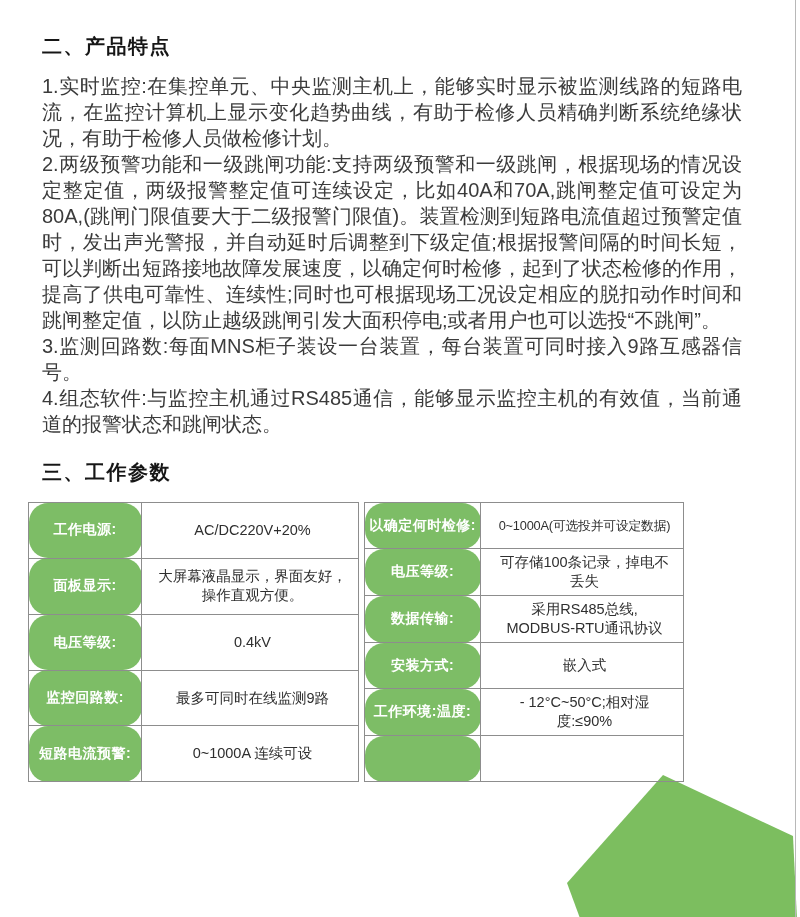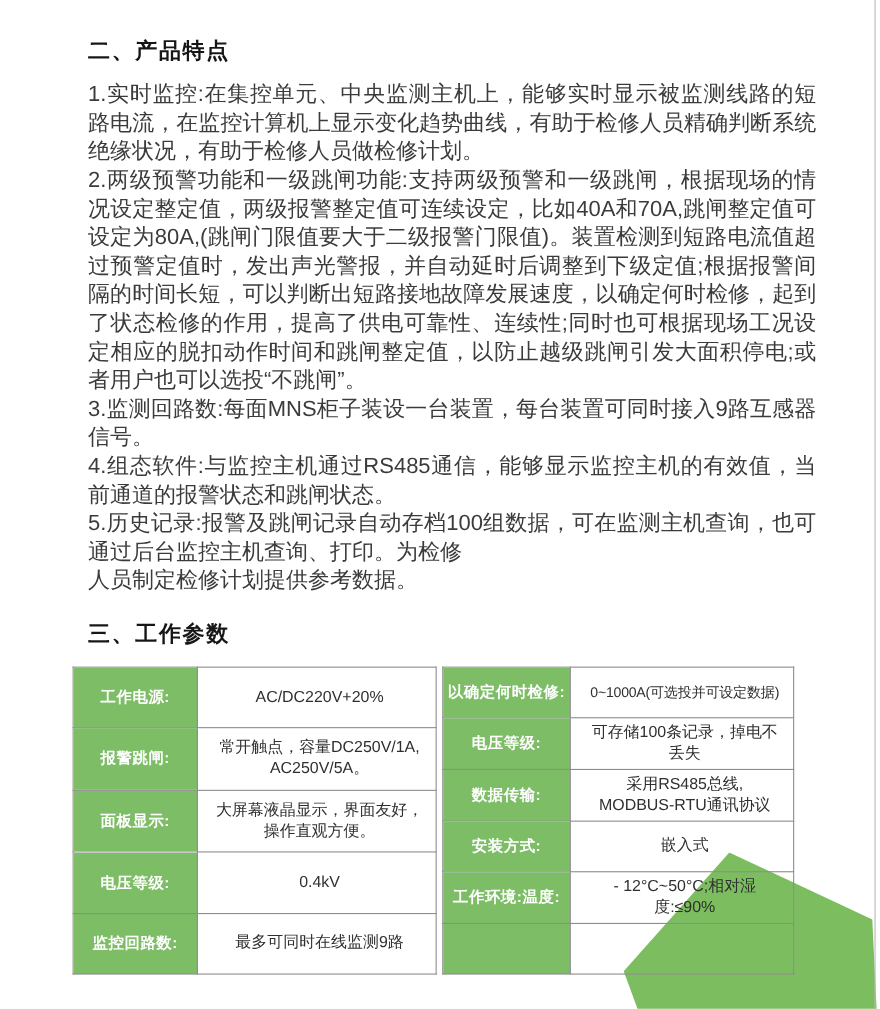--- a/index.html
+++ b/index.html
@@ -23,7 +23,7 @@
   }
   .content {
     position: relative; z-index: 1;
-    padding: 33px 58px 0 80px;
+    padding: 33px 58px 0 42px;
   }
   .section-title {
     font-size: 20px; font-weight: bold; color: #161616;

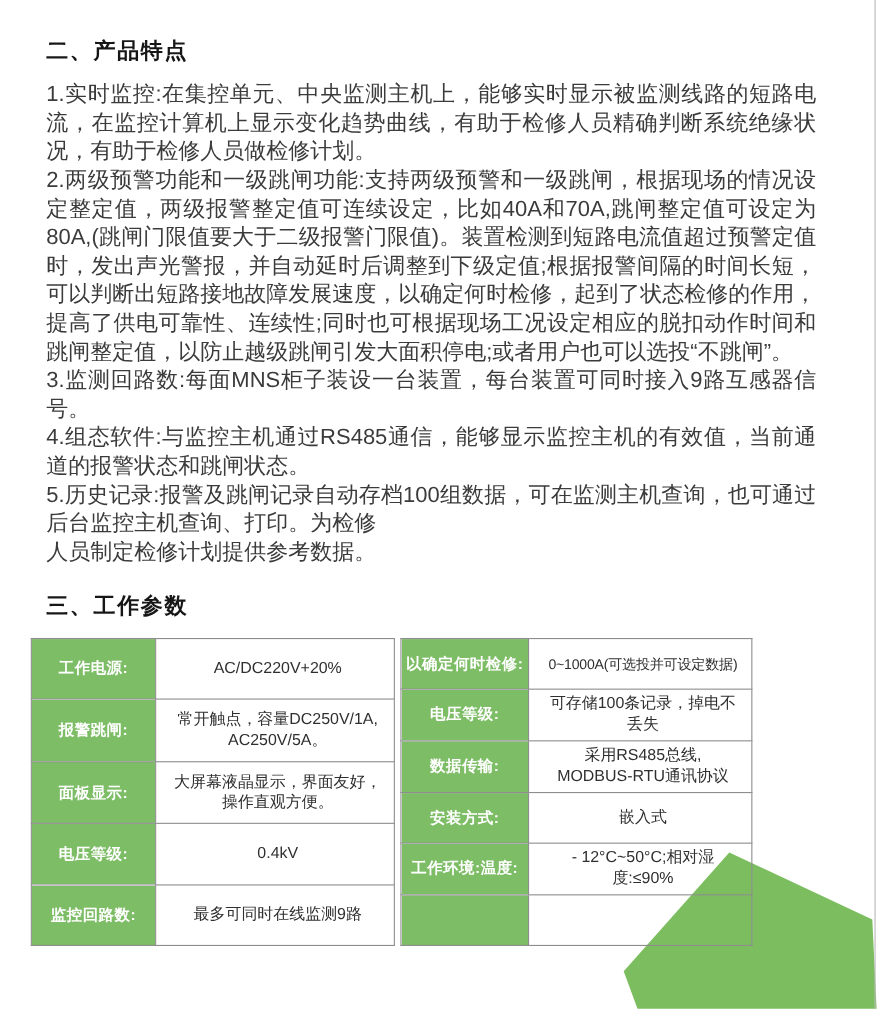--- a/index.html
+++ b/index.html
@@ -67,8 +67,6 @@
   <p class="para">2.两级预警功能和一级跳闸功能:支持两级预警和一级跳闸，根据现场的情况设定整定值，两级报警整定值可连续设定，比如40A和70A,跳闸整定值可设定为80A,(跳闸门限值要大于二级报警门限值)。装置检测到短路电流值超过预警定值时，发出声光警报，并自动延时后调整到下级定值;根据报警间隔的时间长短，可以判断出短路接地故障发展速度，以确定何时检修，起到了状态检修的作用，提高了供电可靠性、连续性;同时也可根据现场工况设定相应的脱扣动作时间和跳闸整定值，以防止越级跳闸引发大面积停电;或者用户也可以选投“不跳闸”。</p>
   <p class="para">3.监测回路数:每面MNS柜子装设一台装置，每台装置可同时接入9路互感器信号。</p>
   <p class="para">4.组态软件:与监控主机通过RS485通信，能够显示监控主机的有效值，当前通道的报警状态和跳闸状态。</p>
-  <p class="para">5.历史记录:报警及跳闸记录自动存档100组数据，可在监测主机查询，也可通过后台监控主机查询、打印。为检修
-人员制定检修计划提供参考数据。</p>
 
   <h2 class="section-title params">三、工作参数</h2>
 

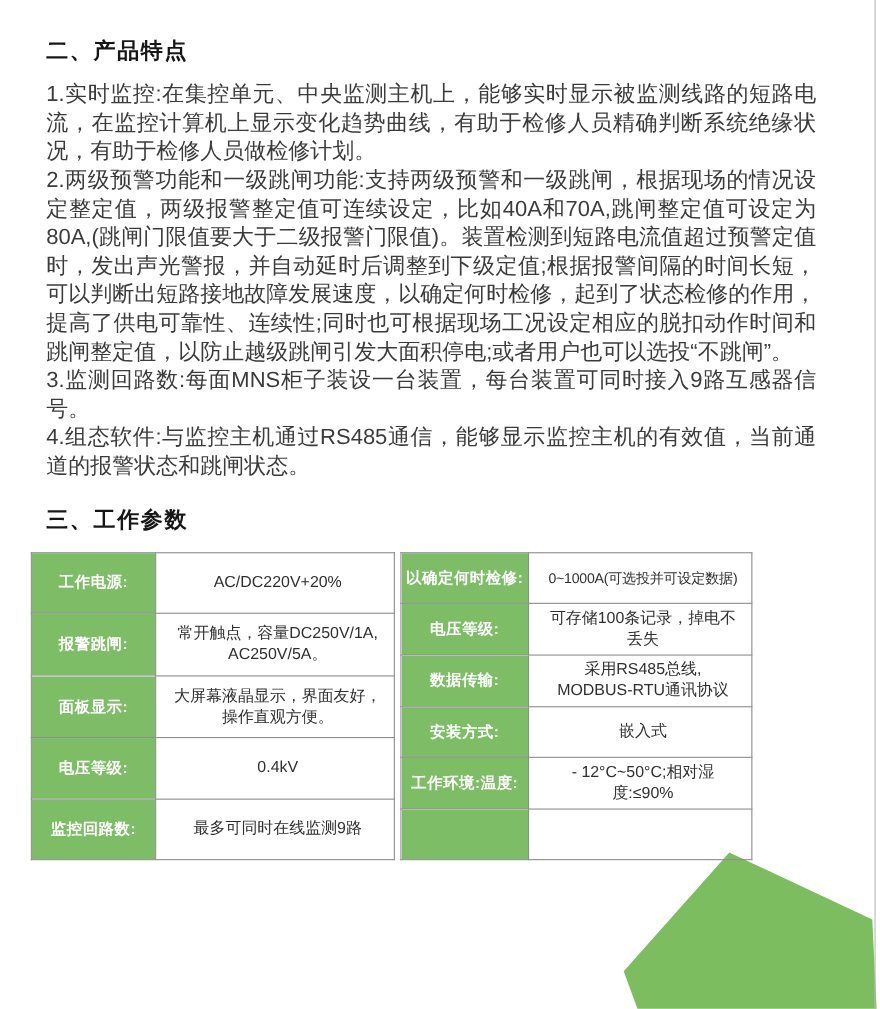--- a/index.html
+++ b/index.html
@@ -40,7 +40,7 @@
   td.cell { border: 1px solid #8d8d8d; height: 46px; padding: 0; overflow: hidden; }
   td.label {
     background: #7dbd66; color: #ffffff; font-weight: bold;
-    font-size: 14px; text-align: center; letter-spacing: 0.5px;
+    font-size: 14px; text-align: center; letter-spacing: 0.5px; border-radius: 19px;
   }
   td.value {
     background: transparent;

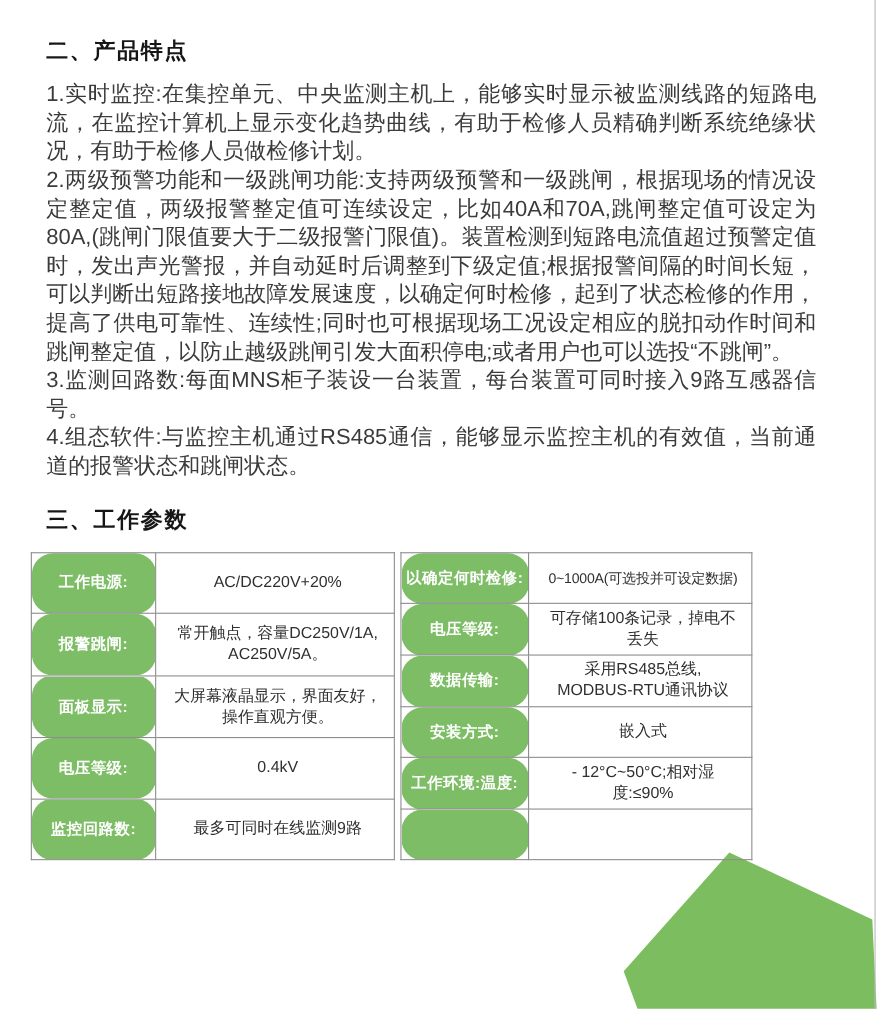--- a/index.html
+++ b/index.html
@@ -83,11 +83,6 @@
           <td class="cell value">AC/DC220V+20%</td>
         </tr>
         <tr>
-          <td class="cell label">报警跳闸:</td>
-          <td class="cell value">常开触点，容量DC250V/1A,
-AC250V/5A。</td>
-        </tr>
-        <tr>
           <td class="cell label">面板显示:</td>
           <td class="cell value">大屏幕液晶显示，界面友好，
 操作直观方便。</td>

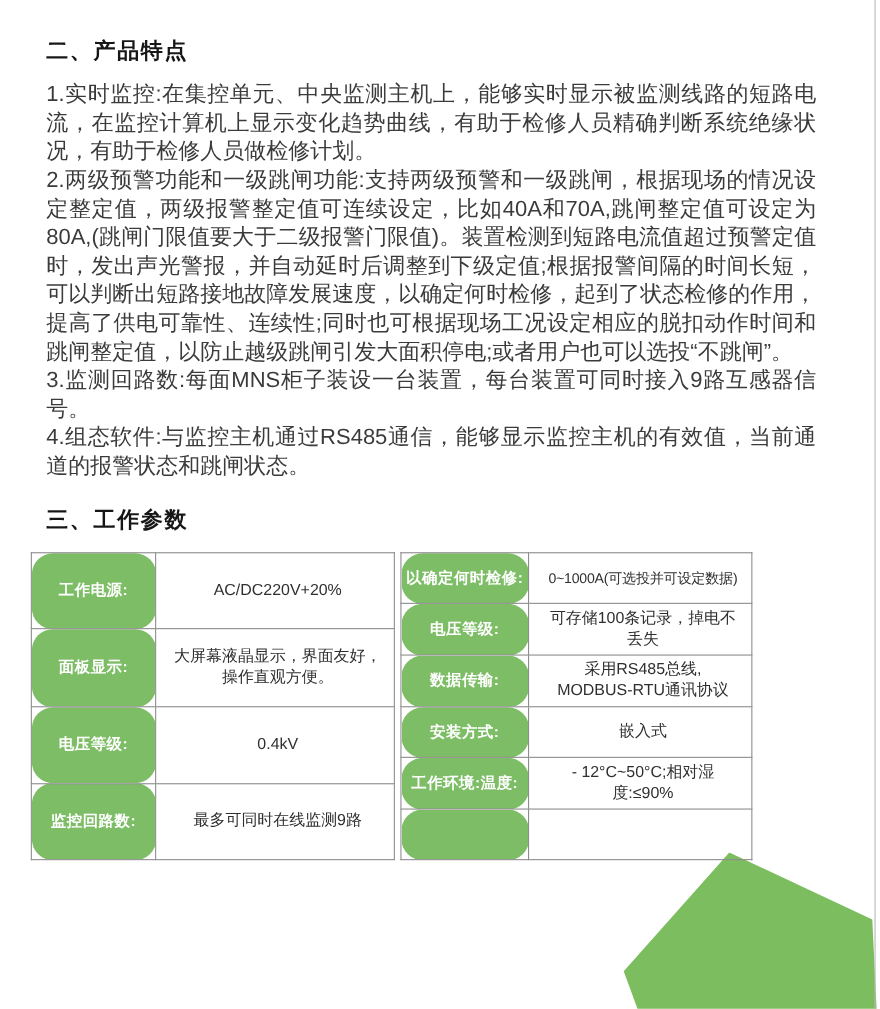--- a/index.html
+++ b/index.html
@@ -95,6 +95,10 @@
           <td class="cell label">监控回路数:</td>
           <td class="cell value">最多可同时在线监测9路</td>
         </tr>
+        <tr>
+          <td class="cell label">短路电流预警:</td>
+          <td class="cell value">0~1000A 连续可设</td>
+        </tr>
       </tbody>
     </table>
 

